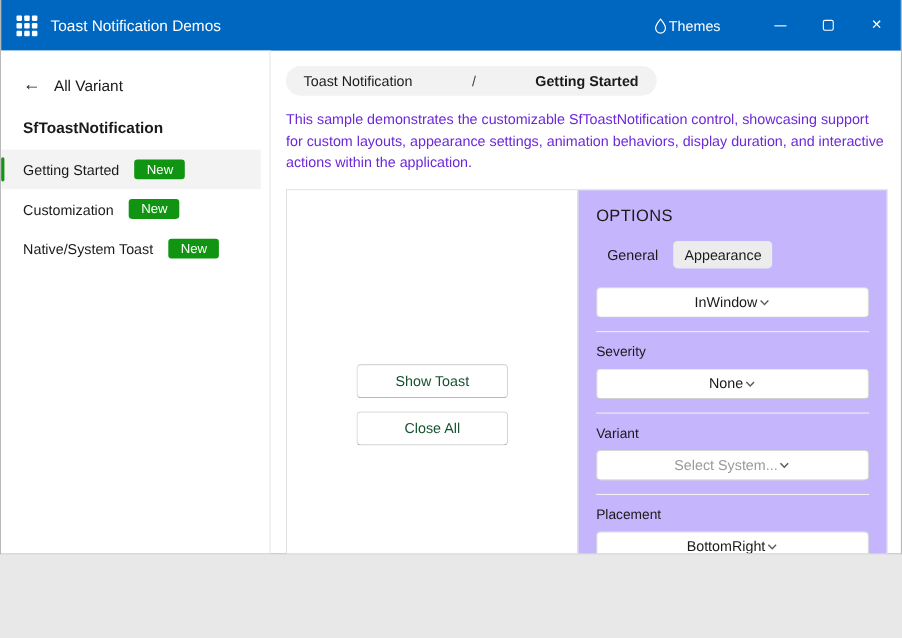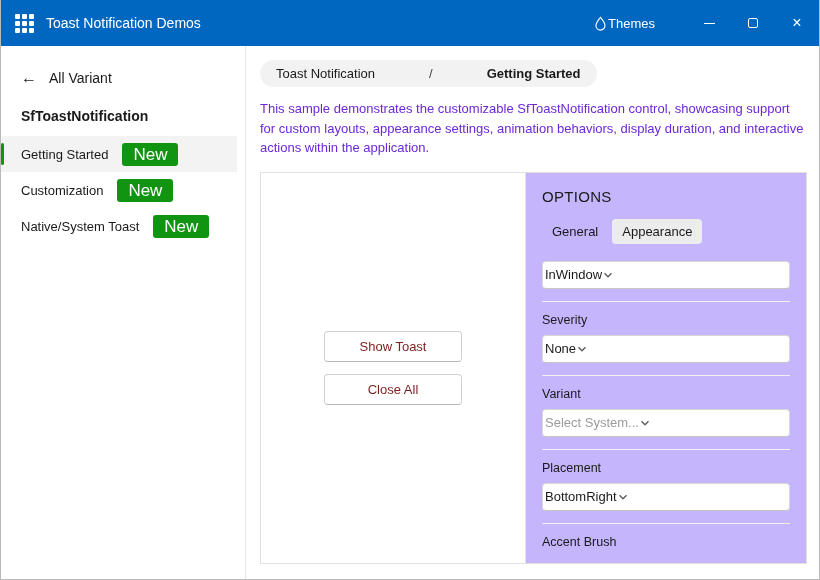--- a/index.html
+++ b/index.html
@@ -7,7 +7,7 @@
   body { font-family: "Liberation Sans", "DejaVu Sans", sans-serif; color: #1a1a1a; }
 
   .window {
-    width: 820px; height: 580px; background: #ffffff;
+    width: 820px; height: 504px; background: #ffffff;
     border: 1px solid #b9b9b9; border-top: none;
     position: relative; overflow: hidden;
   }

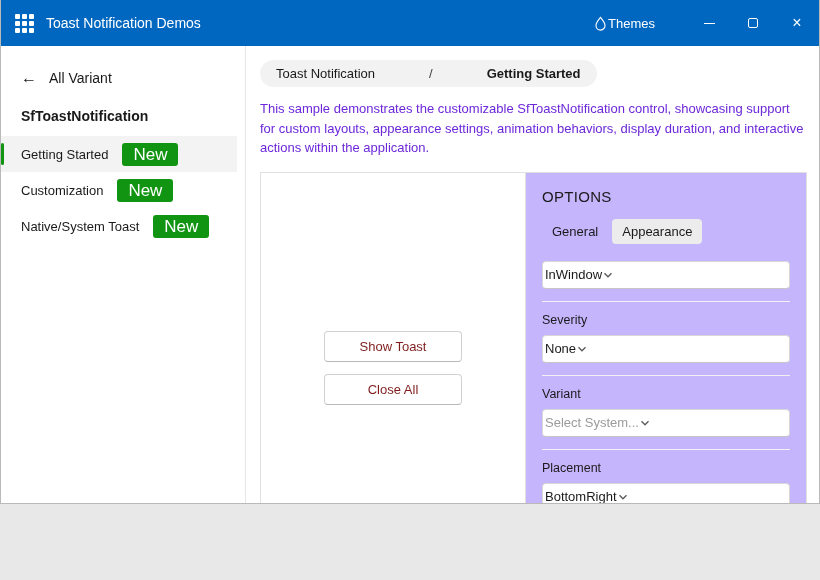--- a/index.html
+++ b/index.html
@@ -44,7 +44,7 @@
     background: #119411; border-radius: 2px;
   }
   .badge {
-    background: #119411; color: #fff; font-size: 17px; padding: 3px 11px;
+    background: #119411; color: #fff; font-size: 12px; padding: 3px 11px;
     border-radius: 3px; line-height: 1;
   }
 

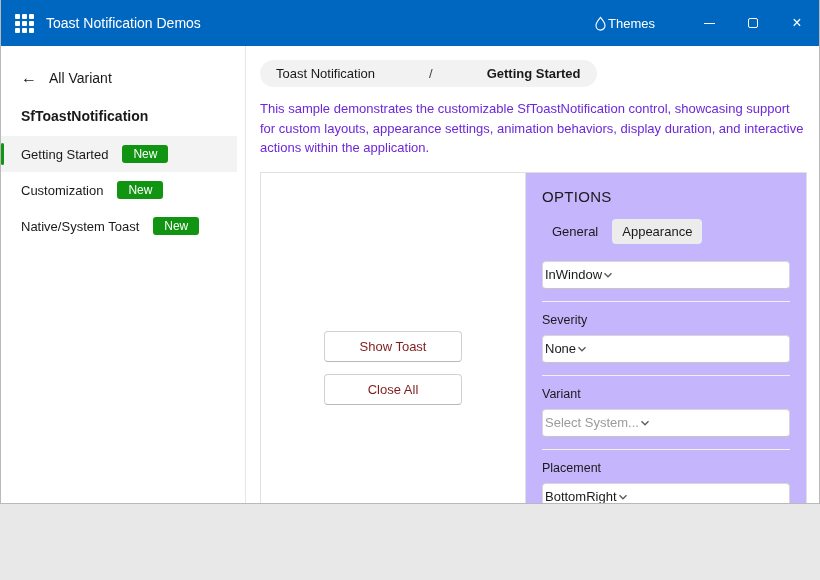--- a/index.html
+++ b/index.html
@@ -79,7 +79,7 @@
   .field-label { font-size: 12.5px; margin-bottom: 8px; color: #1a1a1a; }
   .select {
     height: 28px; background: #fff; border: 1px solid #d7d7d7; border-bottom-color: #c6c6c6;
-    border-radius: 4px; display: flex; align-items: center; justify-content: flex-start;
+    border-radius: 4px; display: flex; align-items: center; justify-content: center;
     padding: 0 2px; font-size: 13px; cursor: pointer; color: #1a1a1a;
   }
   .select .chev { color: #5a5a5a; flex: none; }

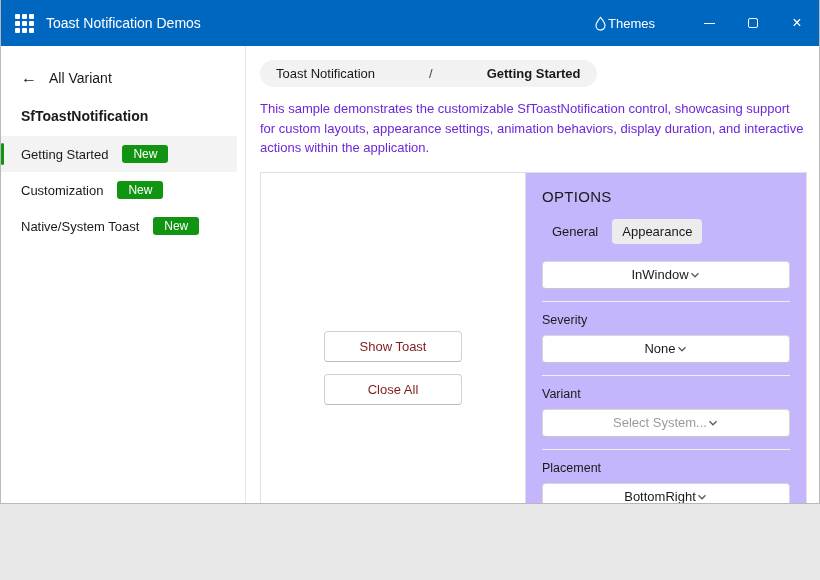--- a/index.html
+++ b/index.html
@@ -64,7 +64,7 @@
   .demo-btn {
     width: 138px; height: 31px; background: #fff; border: 1px solid #d1d1d1;
     border-bottom-color: #b9b9b9; border-radius: 4px; font-size: 13px;
-    font-family: "Liberation Sans", sans-serif; color: #7f1d1d; cursor: pointer;
+    font-family: "Liberation Sans", sans-serif; color: #14532d; cursor: pointer;
   }
 
   

